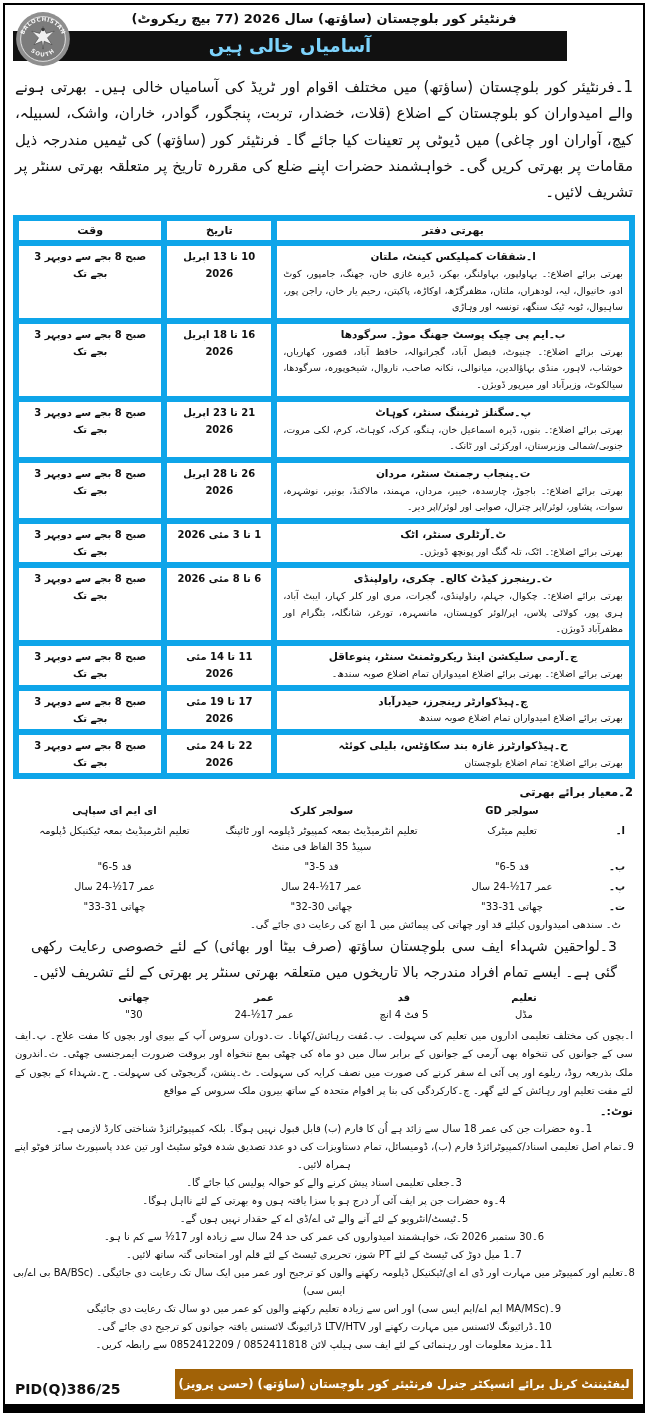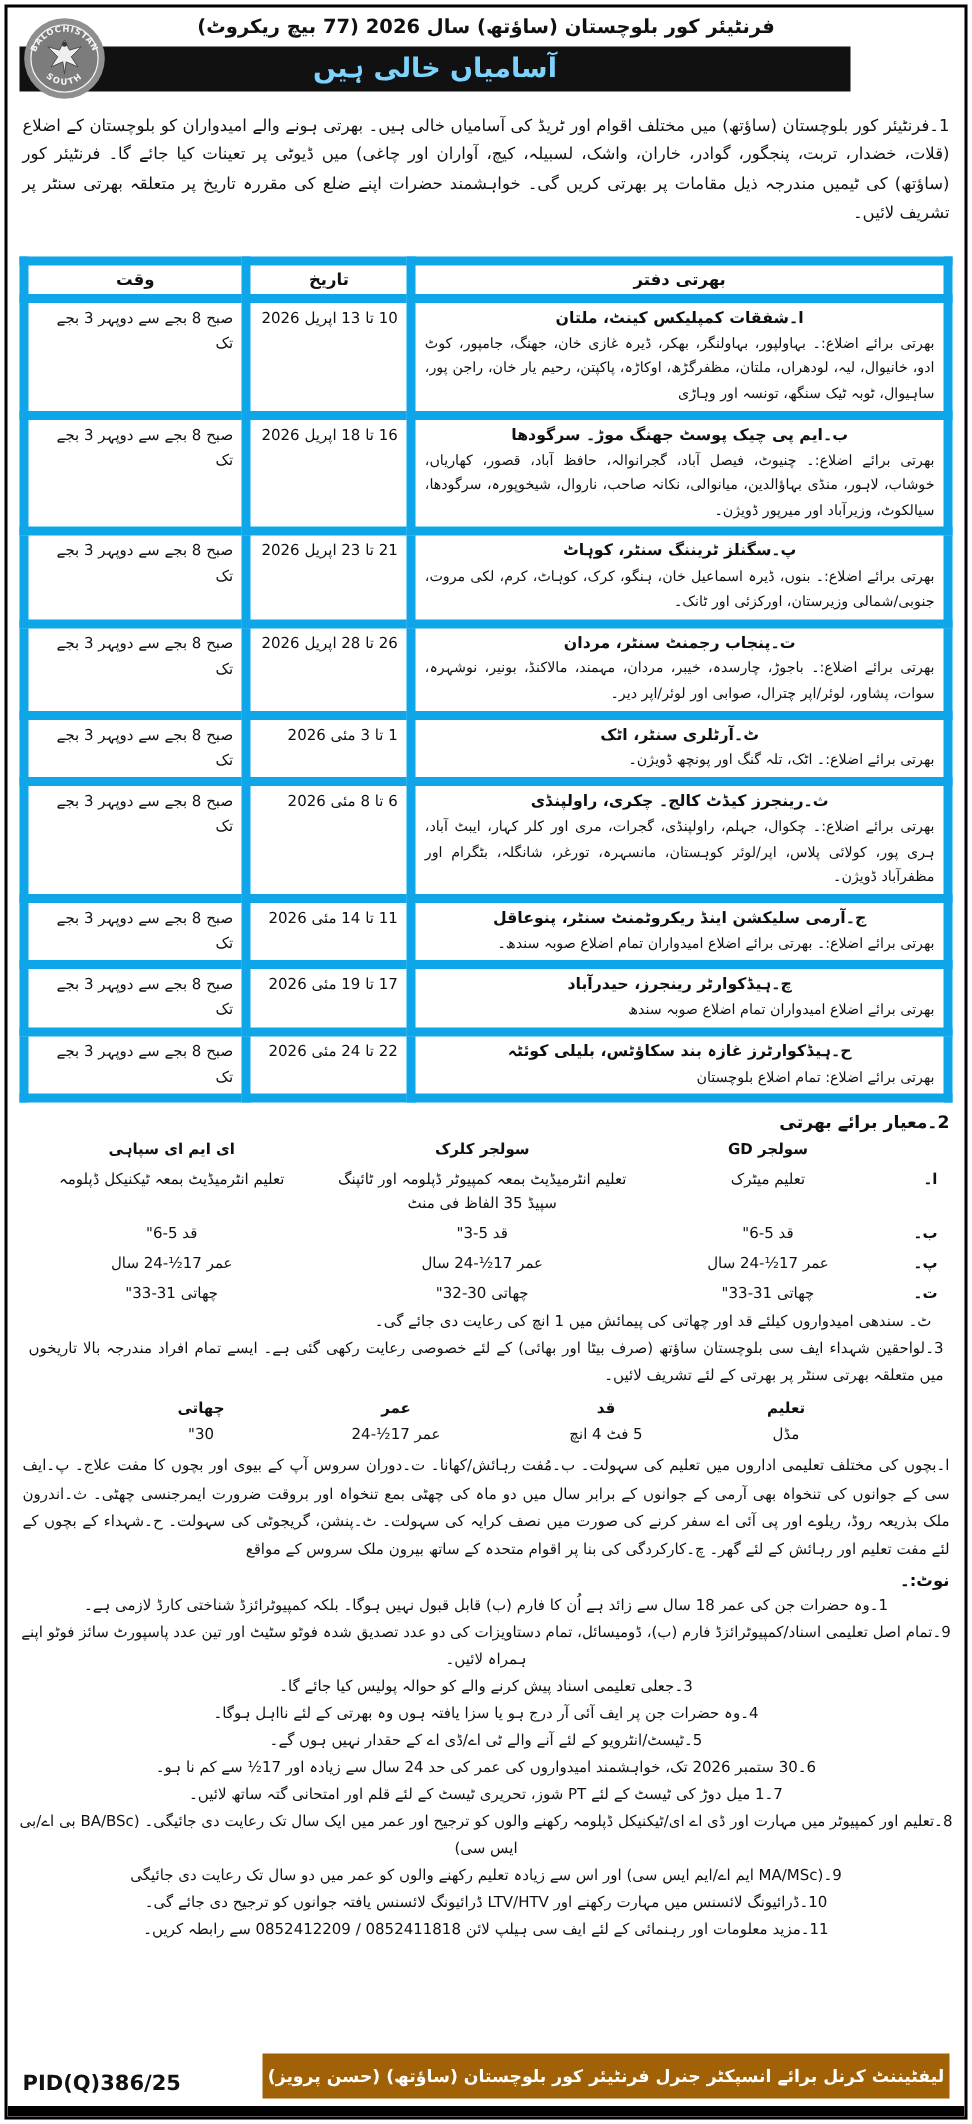--- a/index.html
+++ b/index.html
@@ -25,7 +25,7 @@
     text-align:center;font-weight:bold;font-size:18px;line-height:30px;height:30px;
   }
   
-  .intro{font-size:11px;line-height:1.75;text-align:justify;margin:5px 2px 20px 2px;}
+  .intro{font-size:15px;line-height:1.75;text-align:justify;margin:5px 2px 10px 2px;}
   
   table.main{width:100%;border-collapse:collapse;table-layout:fixed;}
   table.main th,table.main td{border:6px solid #0ea5e9;vertical-align:top;padding:2px 6px;}

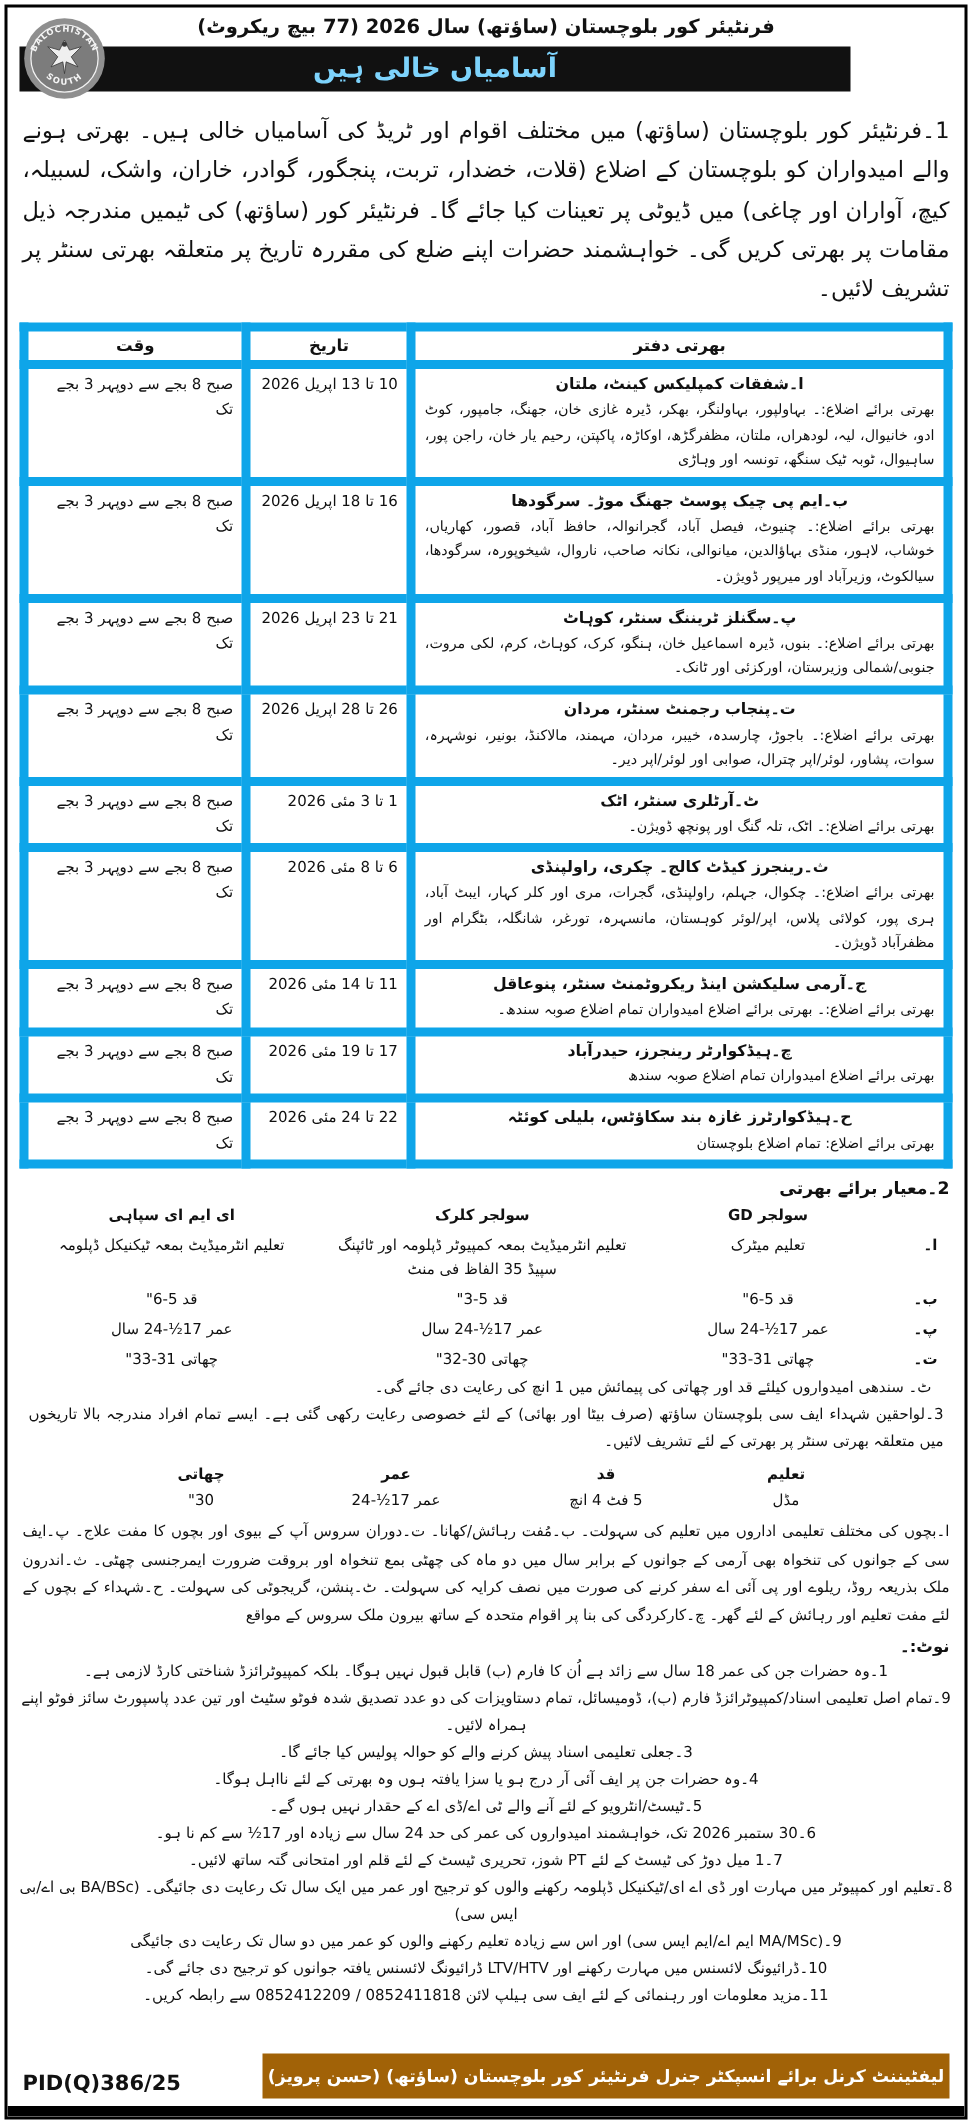--- a/index.html
+++ b/index.html
@@ -33,7 +33,7 @@
   col.c-office{width:352px;} col.c-date{width:108px;} col.c-time{width:146px;}
   td.office .office-title{font-size:10.5px;font-weight:bold;text-align:center;line-height:1.7;}
   td.office .office-districts{font-size:9.5px;text-align:justify;line-height:1.75;}
-  td.date,td.time{font-size:10px;line-height:1.7;padding-top:5px;}
+  td.date,td.time{text-align:center;font-size:10px;line-height:1.7;padding-top:5px;font-weight:bold;}
   
   .sec-head{font-weight:bold;font-size:11.5px;margin:6px 2px 2px 2px;}
   

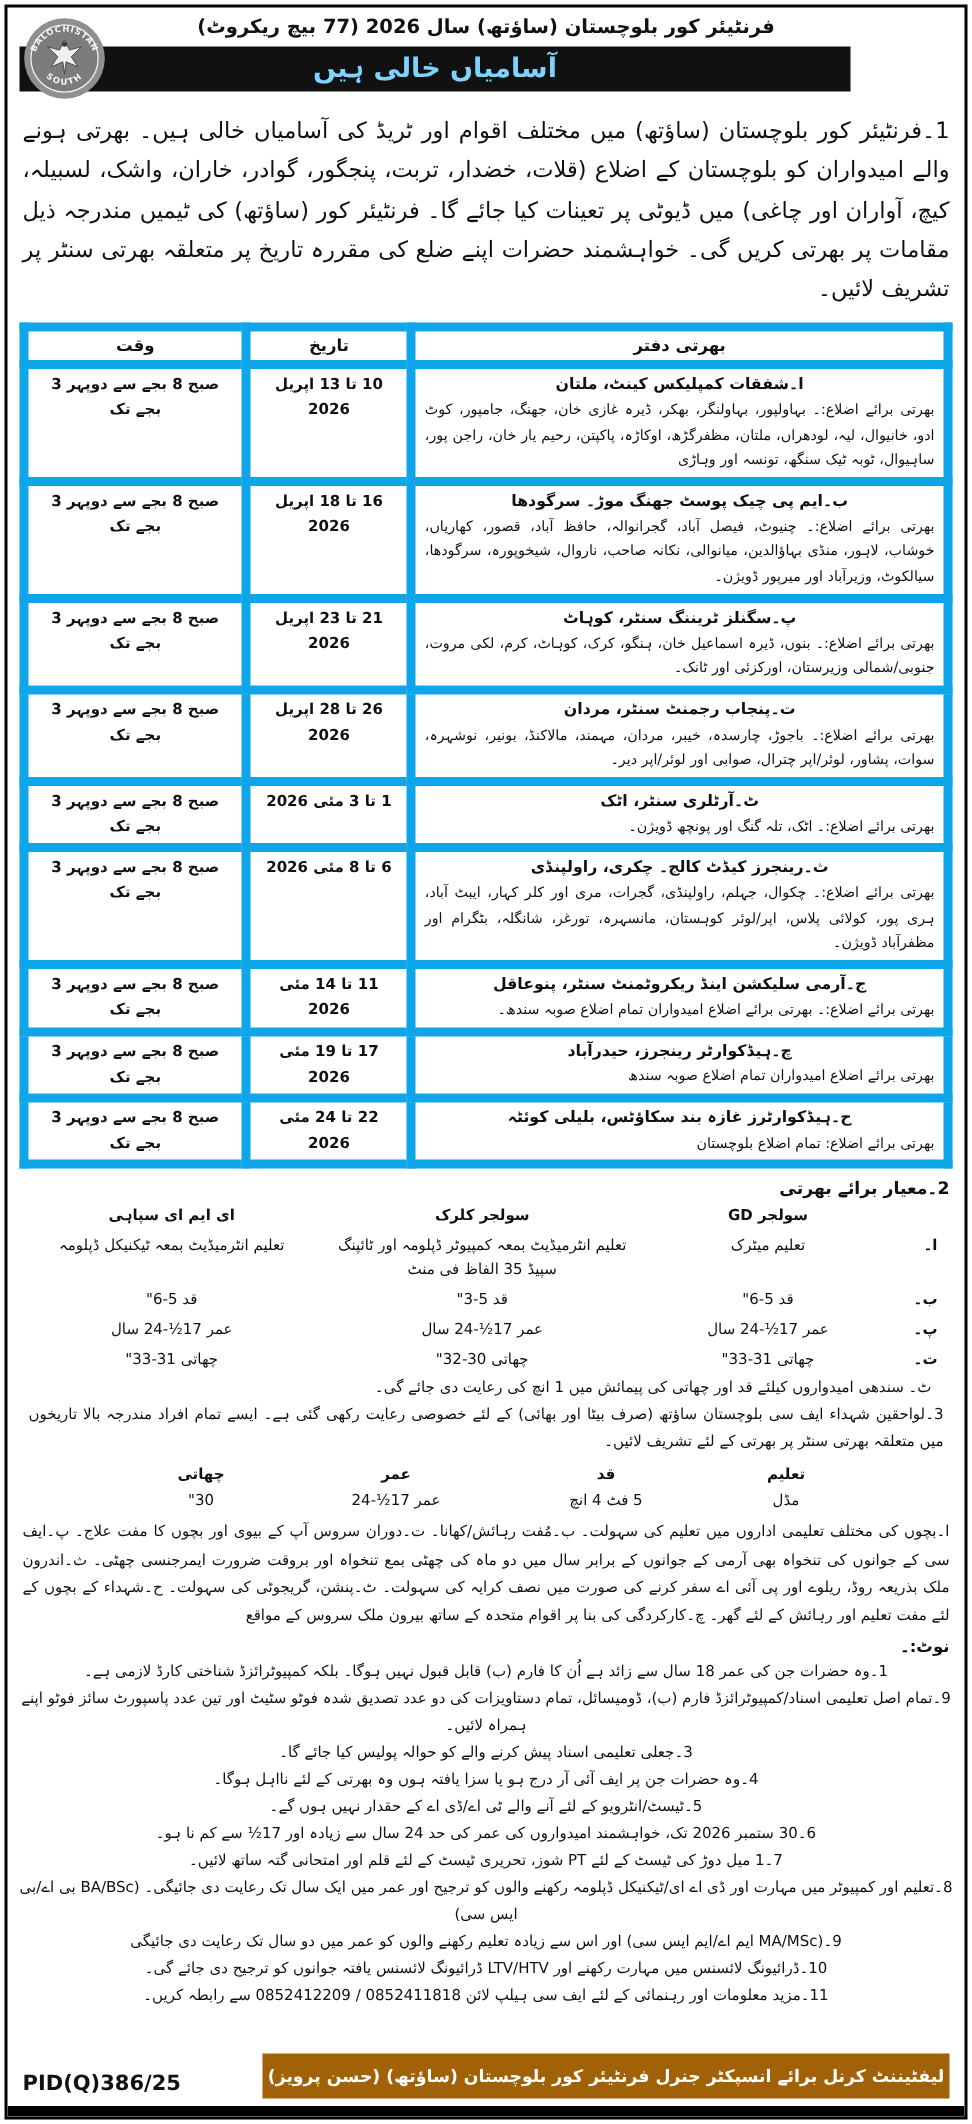--- a/index.html
+++ b/index.html
@@ -44,7 +44,7 @@
   .crit .head{font-weight:bold;}
   .crit-note{font-size:10px;margin:2px 14px;text-align:right;}
   
-  .shaheed-text{font-size:10px;line-height:1.8;text-align:justify;margin:4px 6px;}
+  .shaheed-text{font-size:14px;line-height:1.8;text-align:justify;margin:4px 18px;}
   .sh-table{display:grid;grid-template-columns:70px 110px 110px 90px;column-gap:30px;
             justify-content:center;font-size:10px;line-height:1.7;margin:2px 0 4px 0;}
   .sh-table .cell{text-align:center;}

